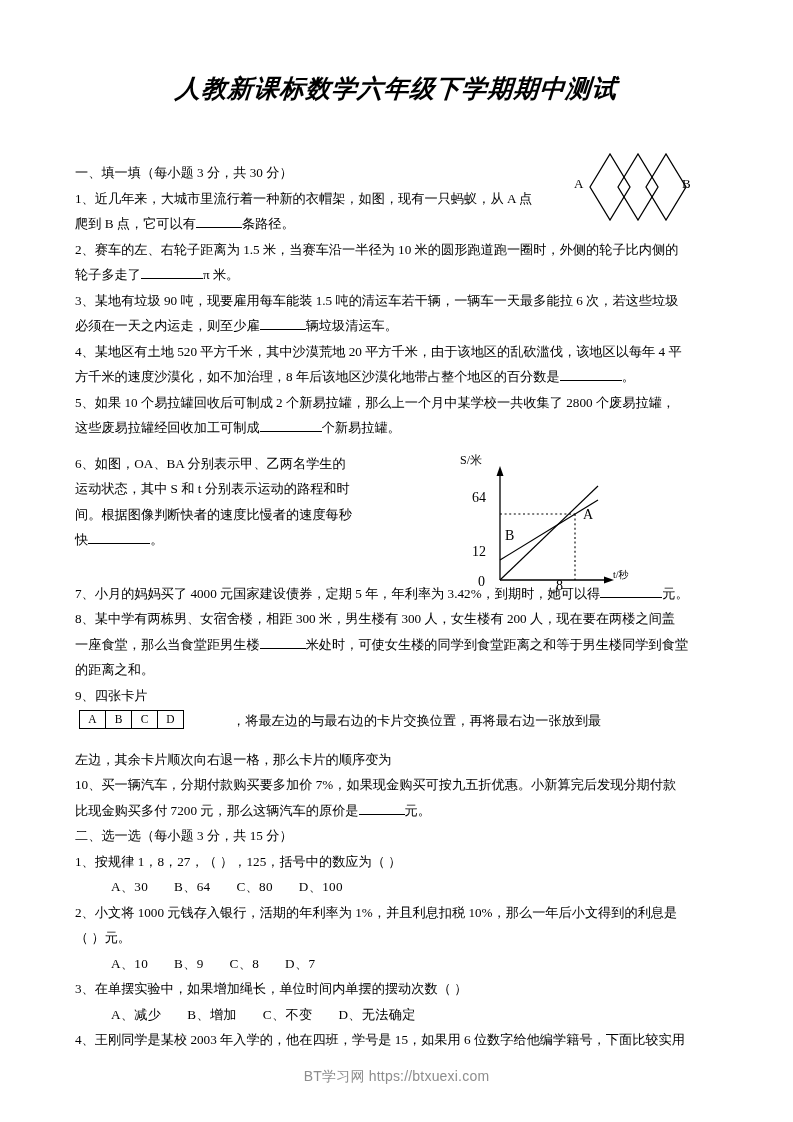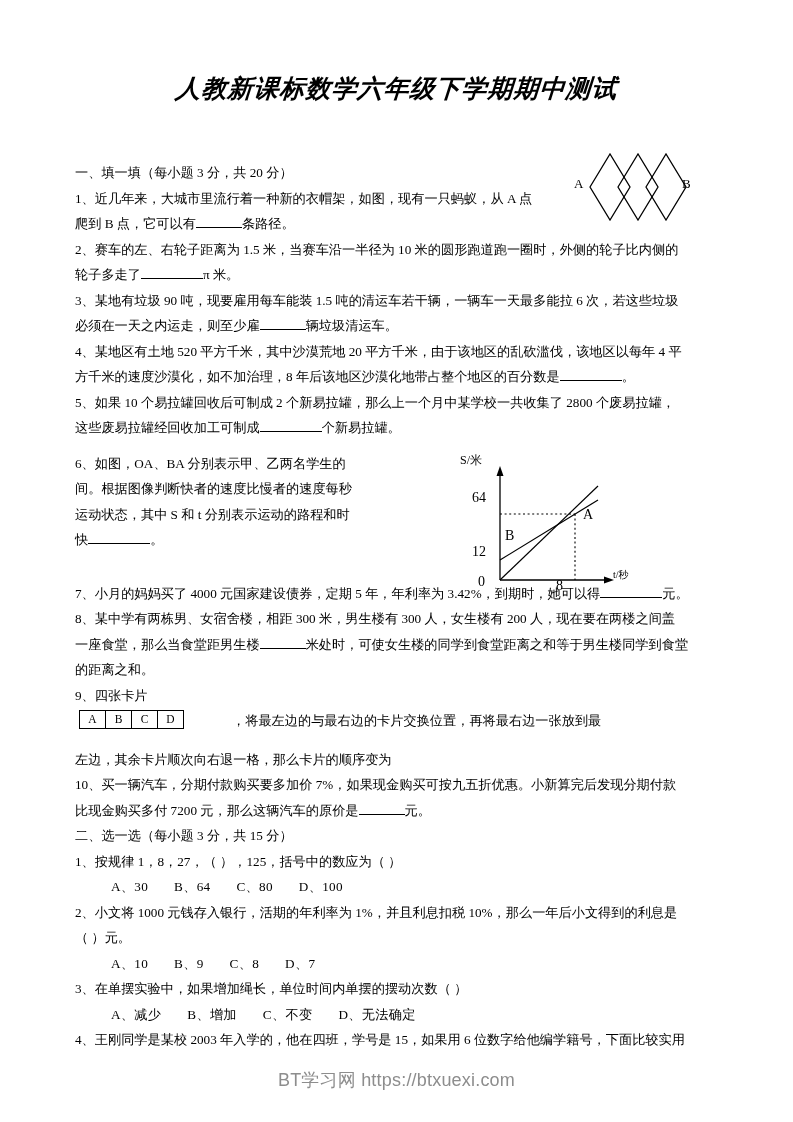--- a/index.html
+++ b/index.html
@@ -195,7 +195,7 @@
   <div class="content">
 
     
-    <p class="para sec-head">一、填一填（每小题 3 分，共 20 分）</p>
+    <p class="para sec-head">一、填一填（每小题 3 分，共 30 分）</p>
 
     
     <p class="para">1、近几年来，大城市里流行着一种新的衣帽架，如图，现有一只蚂蚁，从 A 点</p>

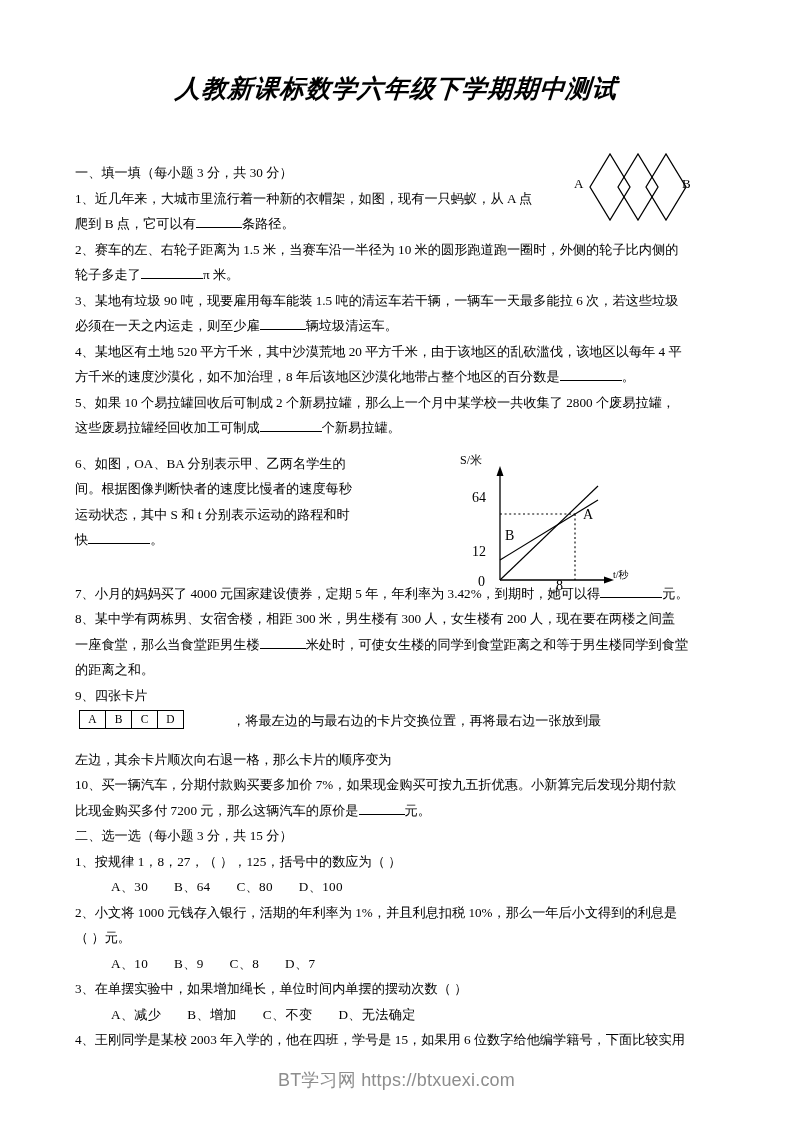--- a/index.html
+++ b/index.html
@@ -222,8 +222,8 @@
     
     <div style="width:385px">
       <p class="para">6、如图，OA、BA 分别表示甲、乙两名学生的</p>
+      <p class="para">运动状态，其中 S 和 t 分别表示运动的路程和时</p>
       <p class="para">间。根据图像判断快者的速度比慢者的速度每秒</p>
-      <p class="para">运动状态，其中 S 和 t 分别表示运动的路程和时</p>
       <p class="para"><span>快</span><span class="blank b-lg"></span><span>。</span></p>
     </div>
 

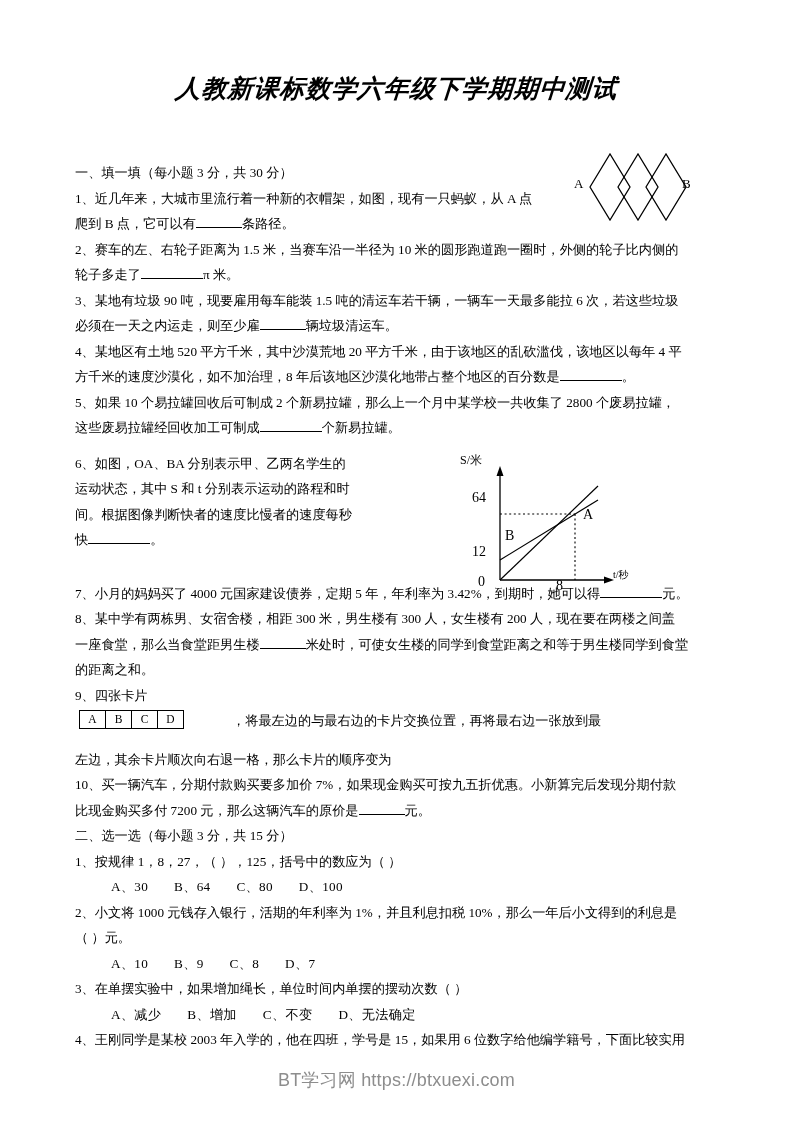--- a/index.html
+++ b/index.html
@@ -135,7 +135,7 @@
     width: 793px;
     text-align: center;
     font-family: "Liberation Sans", "DejaVu Sans", sans-serif;
-    font-size: 18px;
+    font-size: 14px;
     color: #8d8d8d;
     letter-spacing: 0.2px;
   }

